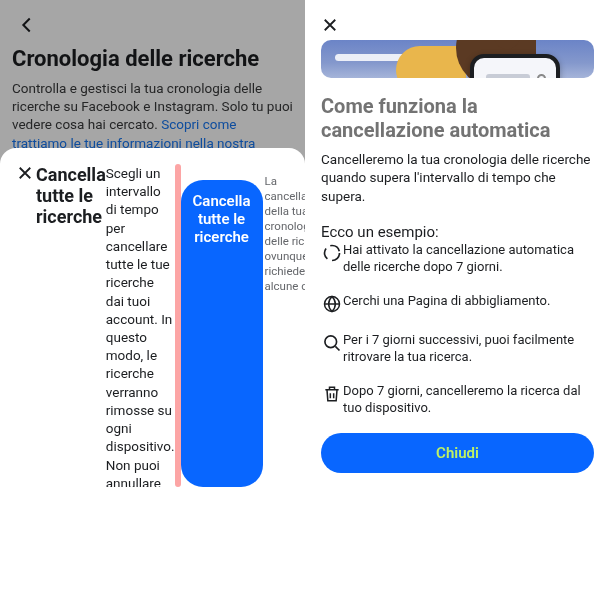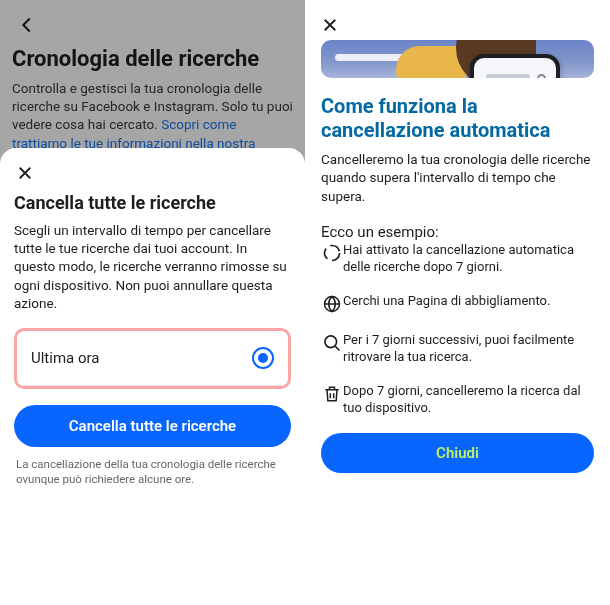--- a/index.html
+++ b/index.html
@@ -42,7 +42,7 @@
 .hand .palm{position:absolute;right:0;bottom:0;width:80px;height:80px;background:#5b3a23;border-radius:40px 10px 10px 40px}
 .hand .thumb{position:absolute;right:10px;top:-22px;width:26px;height:64px;background:#5b3a23;border-radius:14px;transform:rotate(18deg)}
 .hand .sleeve{position:absolute;left:-20px;bottom:-6px;width:70px;height:48px;background:#e9b64c;border-radius:30px 10px 10px 30px}
-.r-title{font-size:20px;font-weight:700;color:#0369a1;line-height:1.2;margin:16px 0 8px}
+.r-title{font-size:20px;font-weight:700;color:#737373;line-height:1.2;margin:16px 0 8px}
 .r-desc{font-size:13.5px;line-height:1.35;color:#1c1e21;margin-bottom:18px}
 .r-sub{font-size:15px;font-weight:400;color:#1c1e21;}
 .step{display:flex;gap:0;margin-bottom:16px}

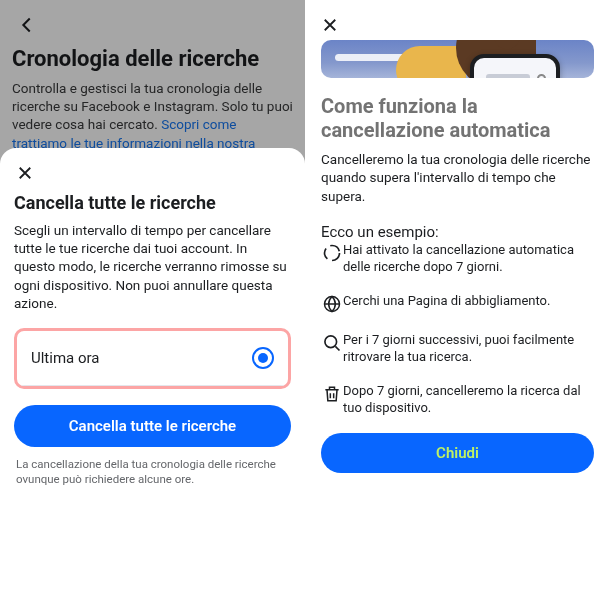--- a/index.html
+++ b/index.html
@@ -11,7 +11,7 @@
 .bg-desc{font-size:13.5px;line-height:1.35;color:#3a3b3c}
 .bg-link{color:#1877f2}
 .overlay-dim{position:absolute;inset:0;background:rgba(0,0,0,.35)}
-.sheet{position:absolute;left:0;right:0;bottom:0;top:148px;background:#fff;border-radius:16px 16px 0 0;padding:16px 14px 0;display:flex;flex-direction:column}
+.sheet{position:absolute;left:0;right:0;bottom:0;top:148px;background:#fff;border-radius:16px 16px 0 0;padding:16px 14px 0;display:flex;flex-direction:row}
 .close-x{font-size:22px;font-weight:300;line-height:1;padding:0 2px 10px;cursor:pointer}
 .sheet-title{font-size:18px;font-weight:700;color:#1c1e21;margin-bottom:8px}
 .sheet-desc{font-size:13.5px;line-height:1.35;color:#1c1e21;margin-bottom:16px}

